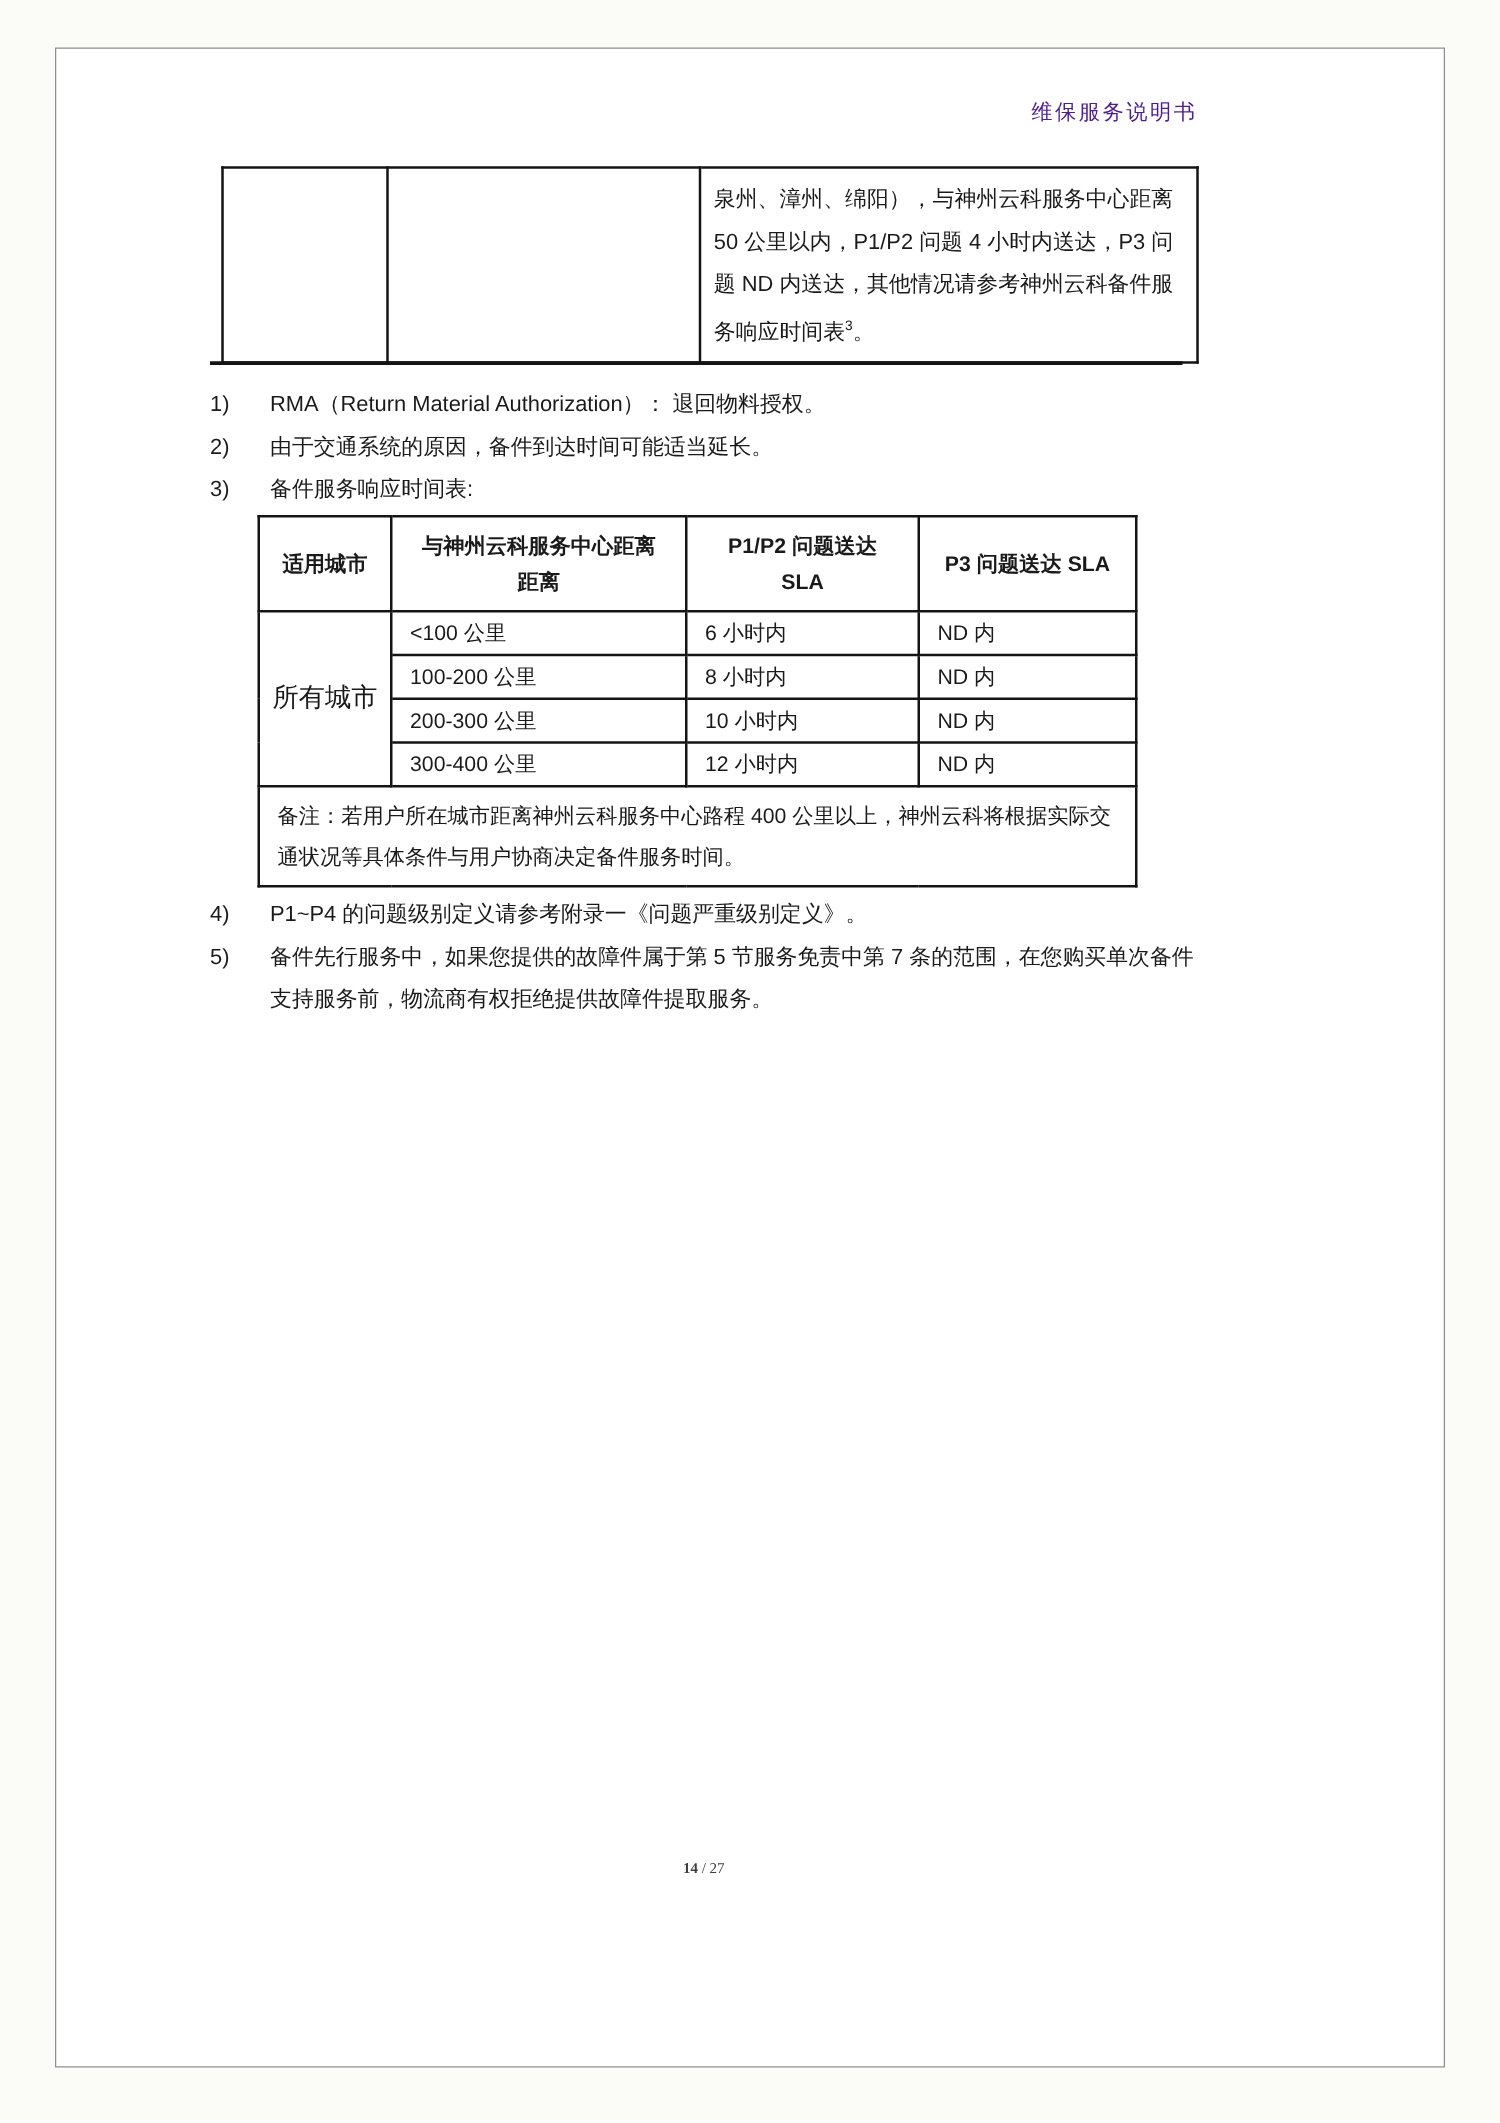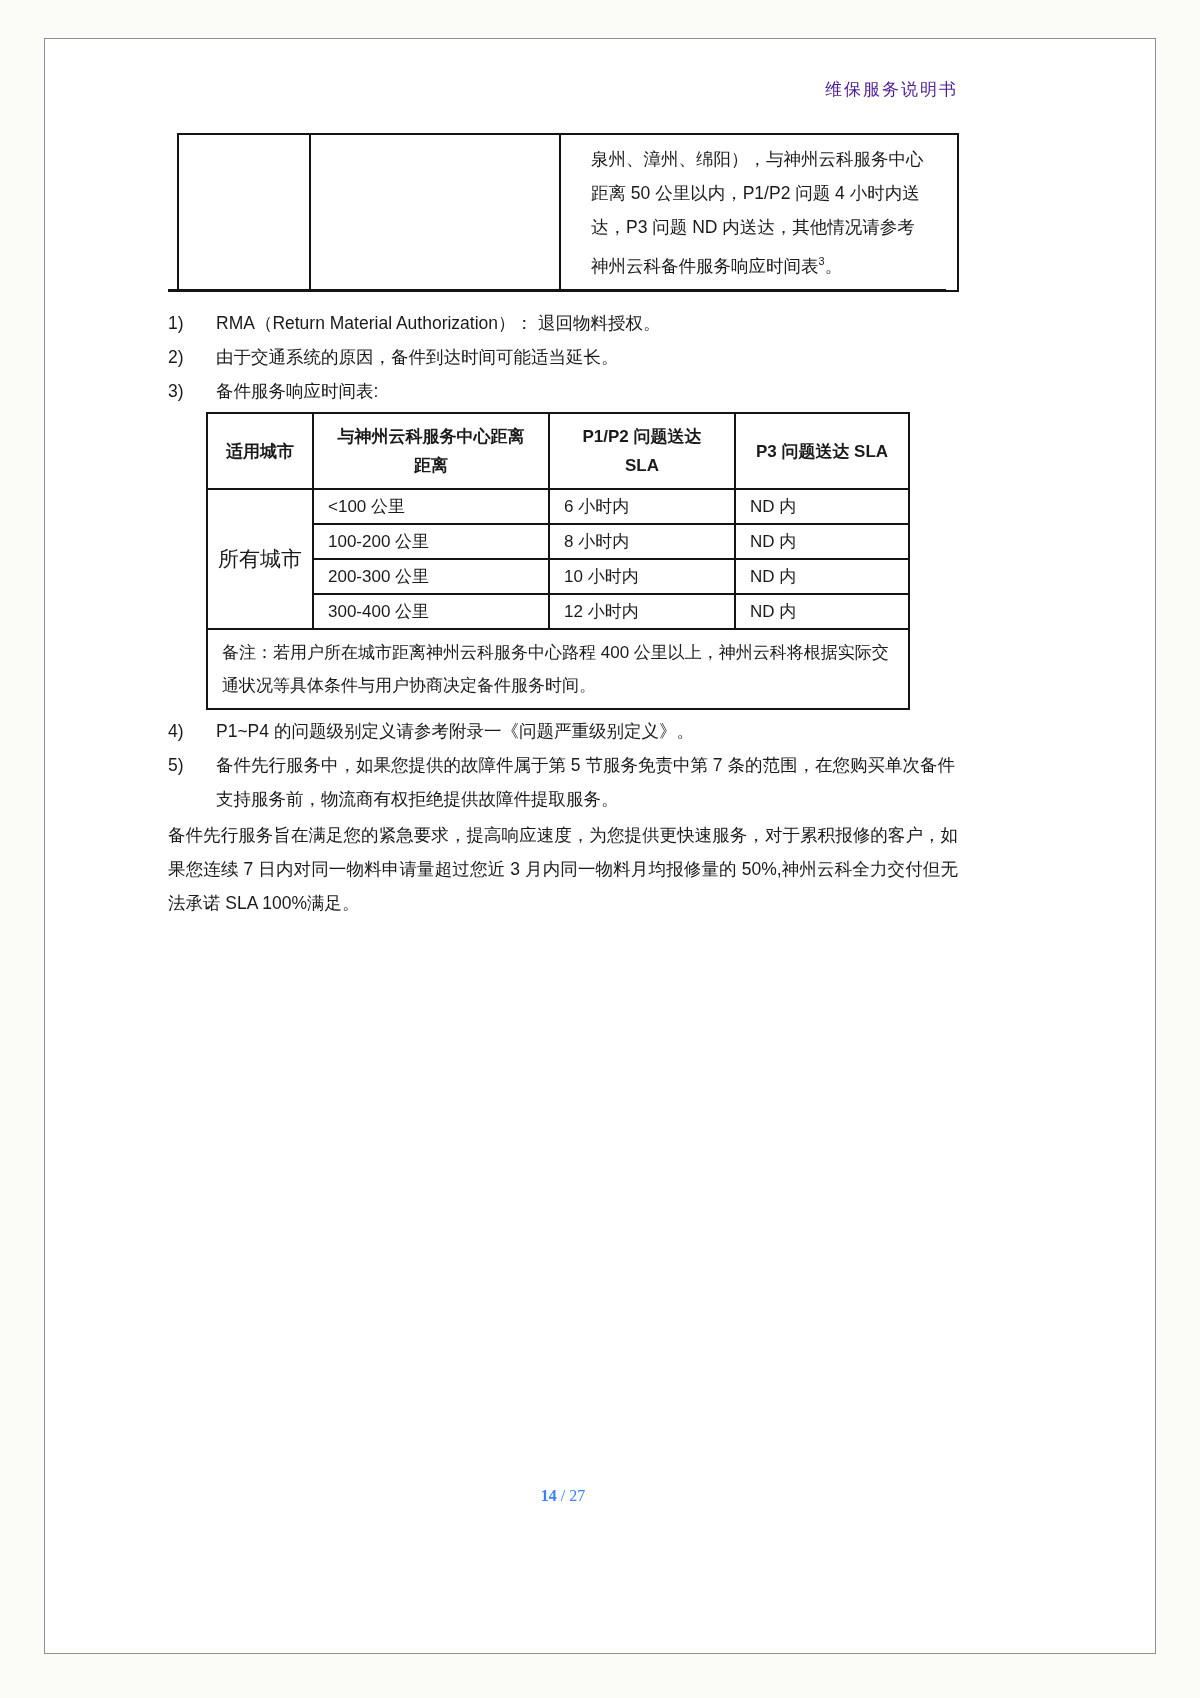--- a/index.html
+++ b/index.html
@@ -31,7 +31,7 @@
   table.cont-table td.c1 { width:132px; }
   table.cont-table td.c2 { width:250px; }
   table.cont-table td.c3 {
-    padding:7px 30px; font-size:17.5px; line-height:34px; text-align:left;
+    padding:7px 10px; font-size:17.5px; line-height:34px; text-align:left;
   }
   sup { font-size:11px; }
   .section-rule {

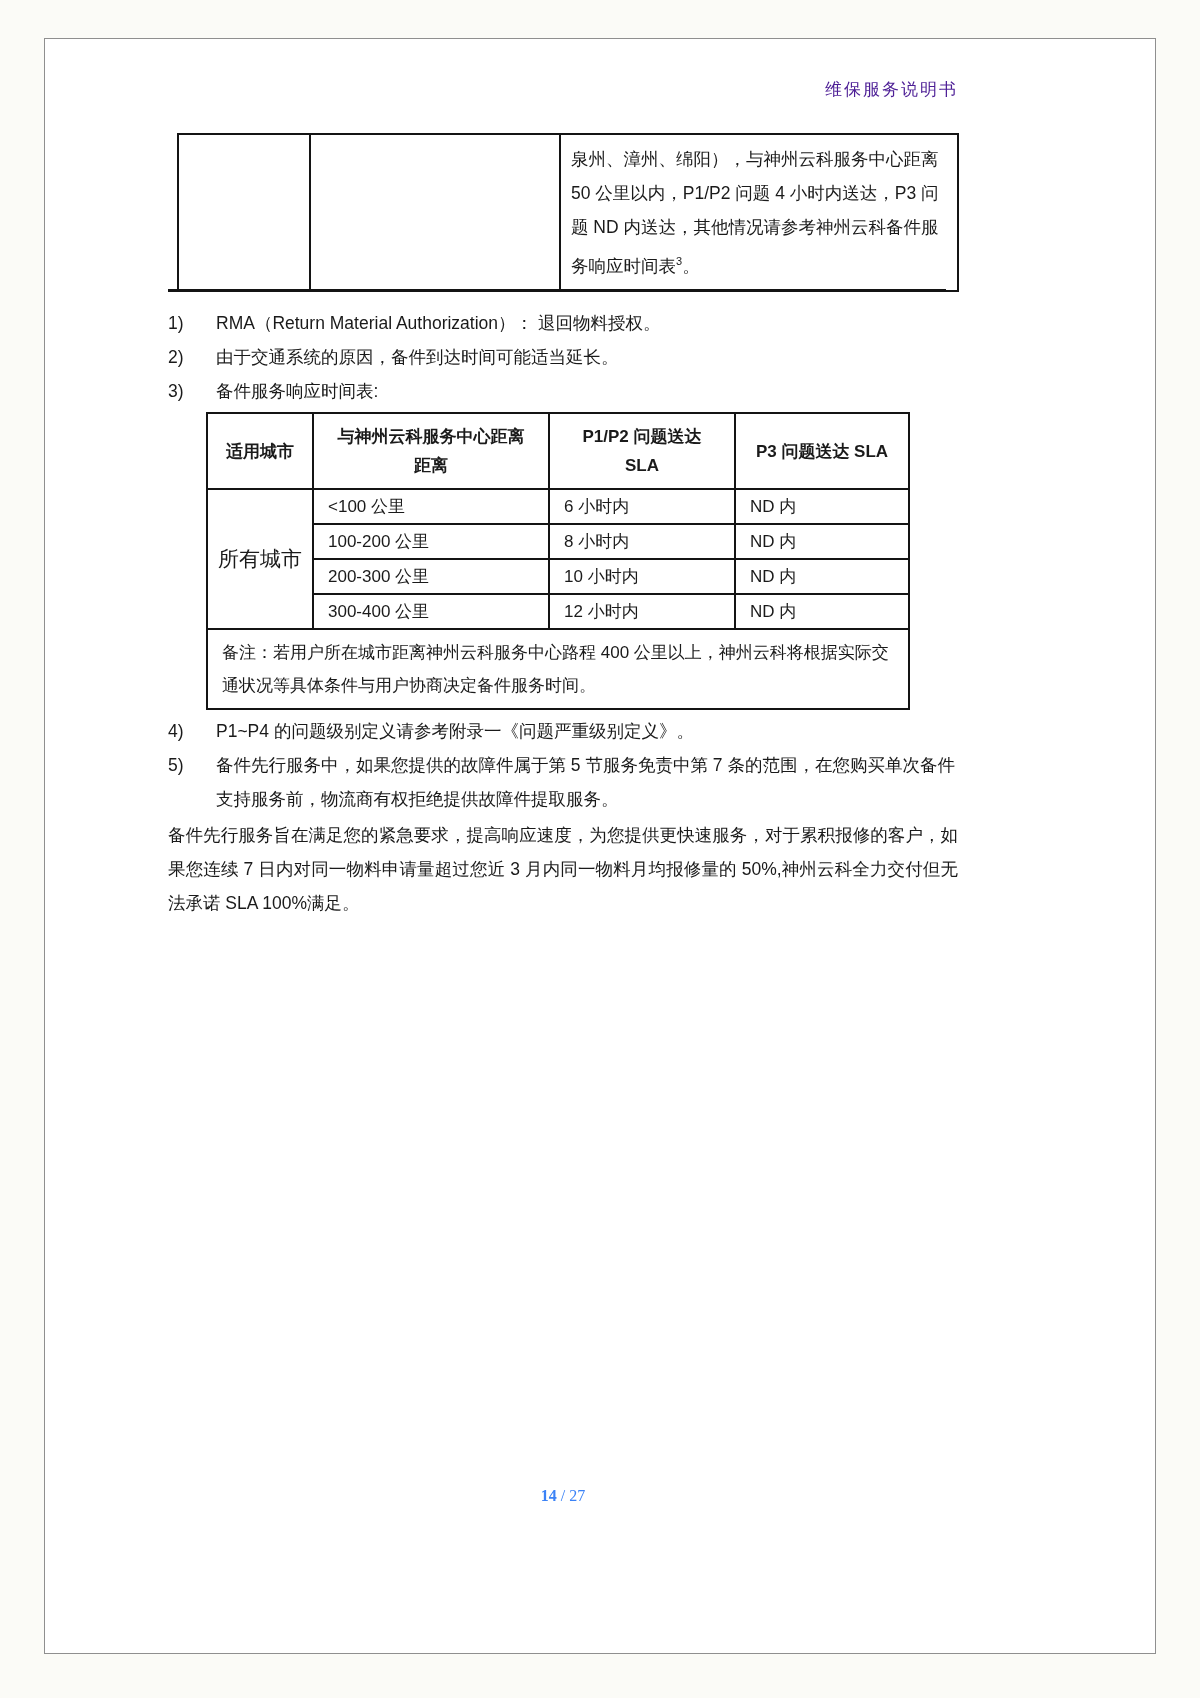--- a/index.html
+++ b/index.html
@@ -169,7 +169,6 @@
     <span class="itext">备件先行服务中，如果您提供的故障件属于第 5 节服务免责中第 7 条的范围，在您购买单次备件支持服务前，物流商有权拒绝提供故障件提取服务。</span>
   </div>
 
-  <div class="closing">备件先行服务旨在满足您的紧急要求，提高响应速度，为您提供更快速服务，对于累积报修的客户，如果您连续 7 日内对同一物料申请量超过您近 3 月内同一物料月均报修量的 50%,神州云科全力交付但无法承诺 SLA 100%满足。</div>
 
 </div>
 

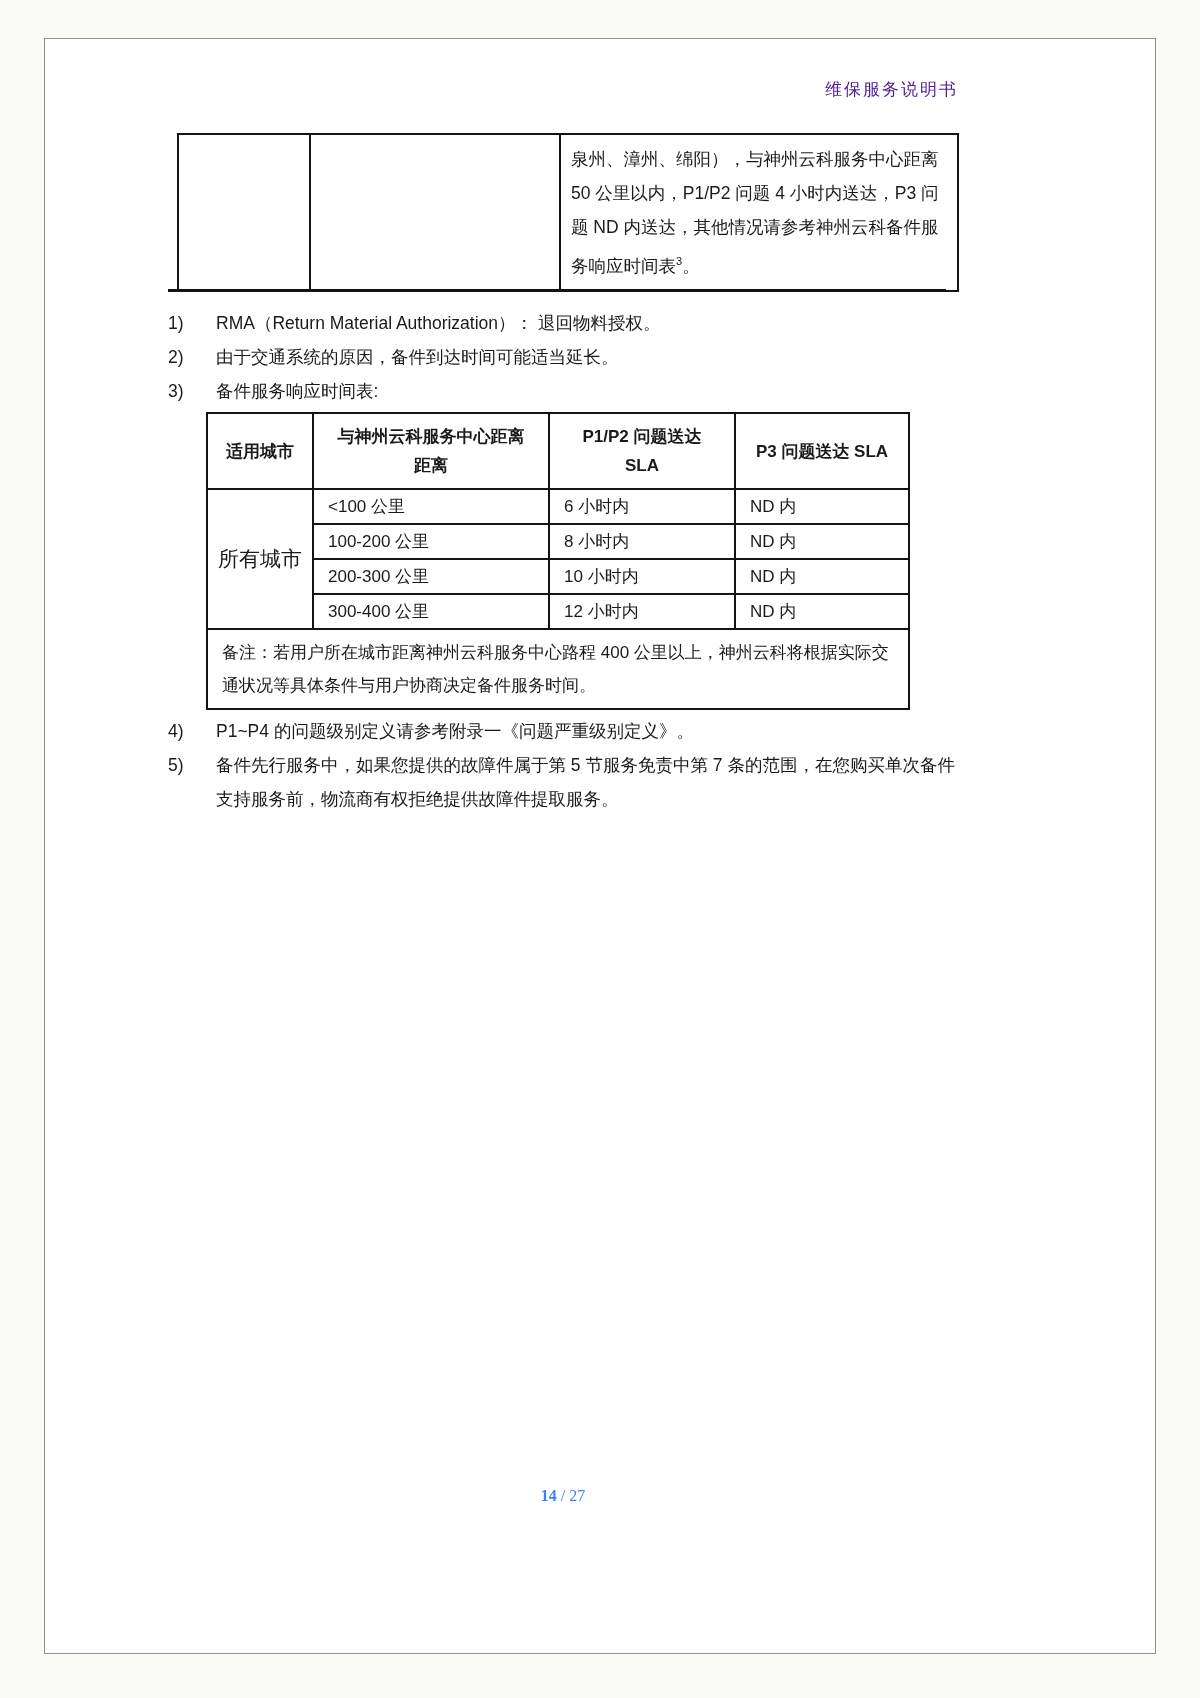--- a/index.html
+++ b/index.html
@@ -78,7 +78,7 @@
     position:absolute; left:168px; top:1487px; width:790px;
     text-align:center;
     font-family:"Liberation Serif","DejaVu Serif",serif;
-    font-size:16px; color:#3b82f6;
+    font-size:12px; color:#404040;
   }
   .doc-footer .pg { font-weight:bold; }
 </style>

